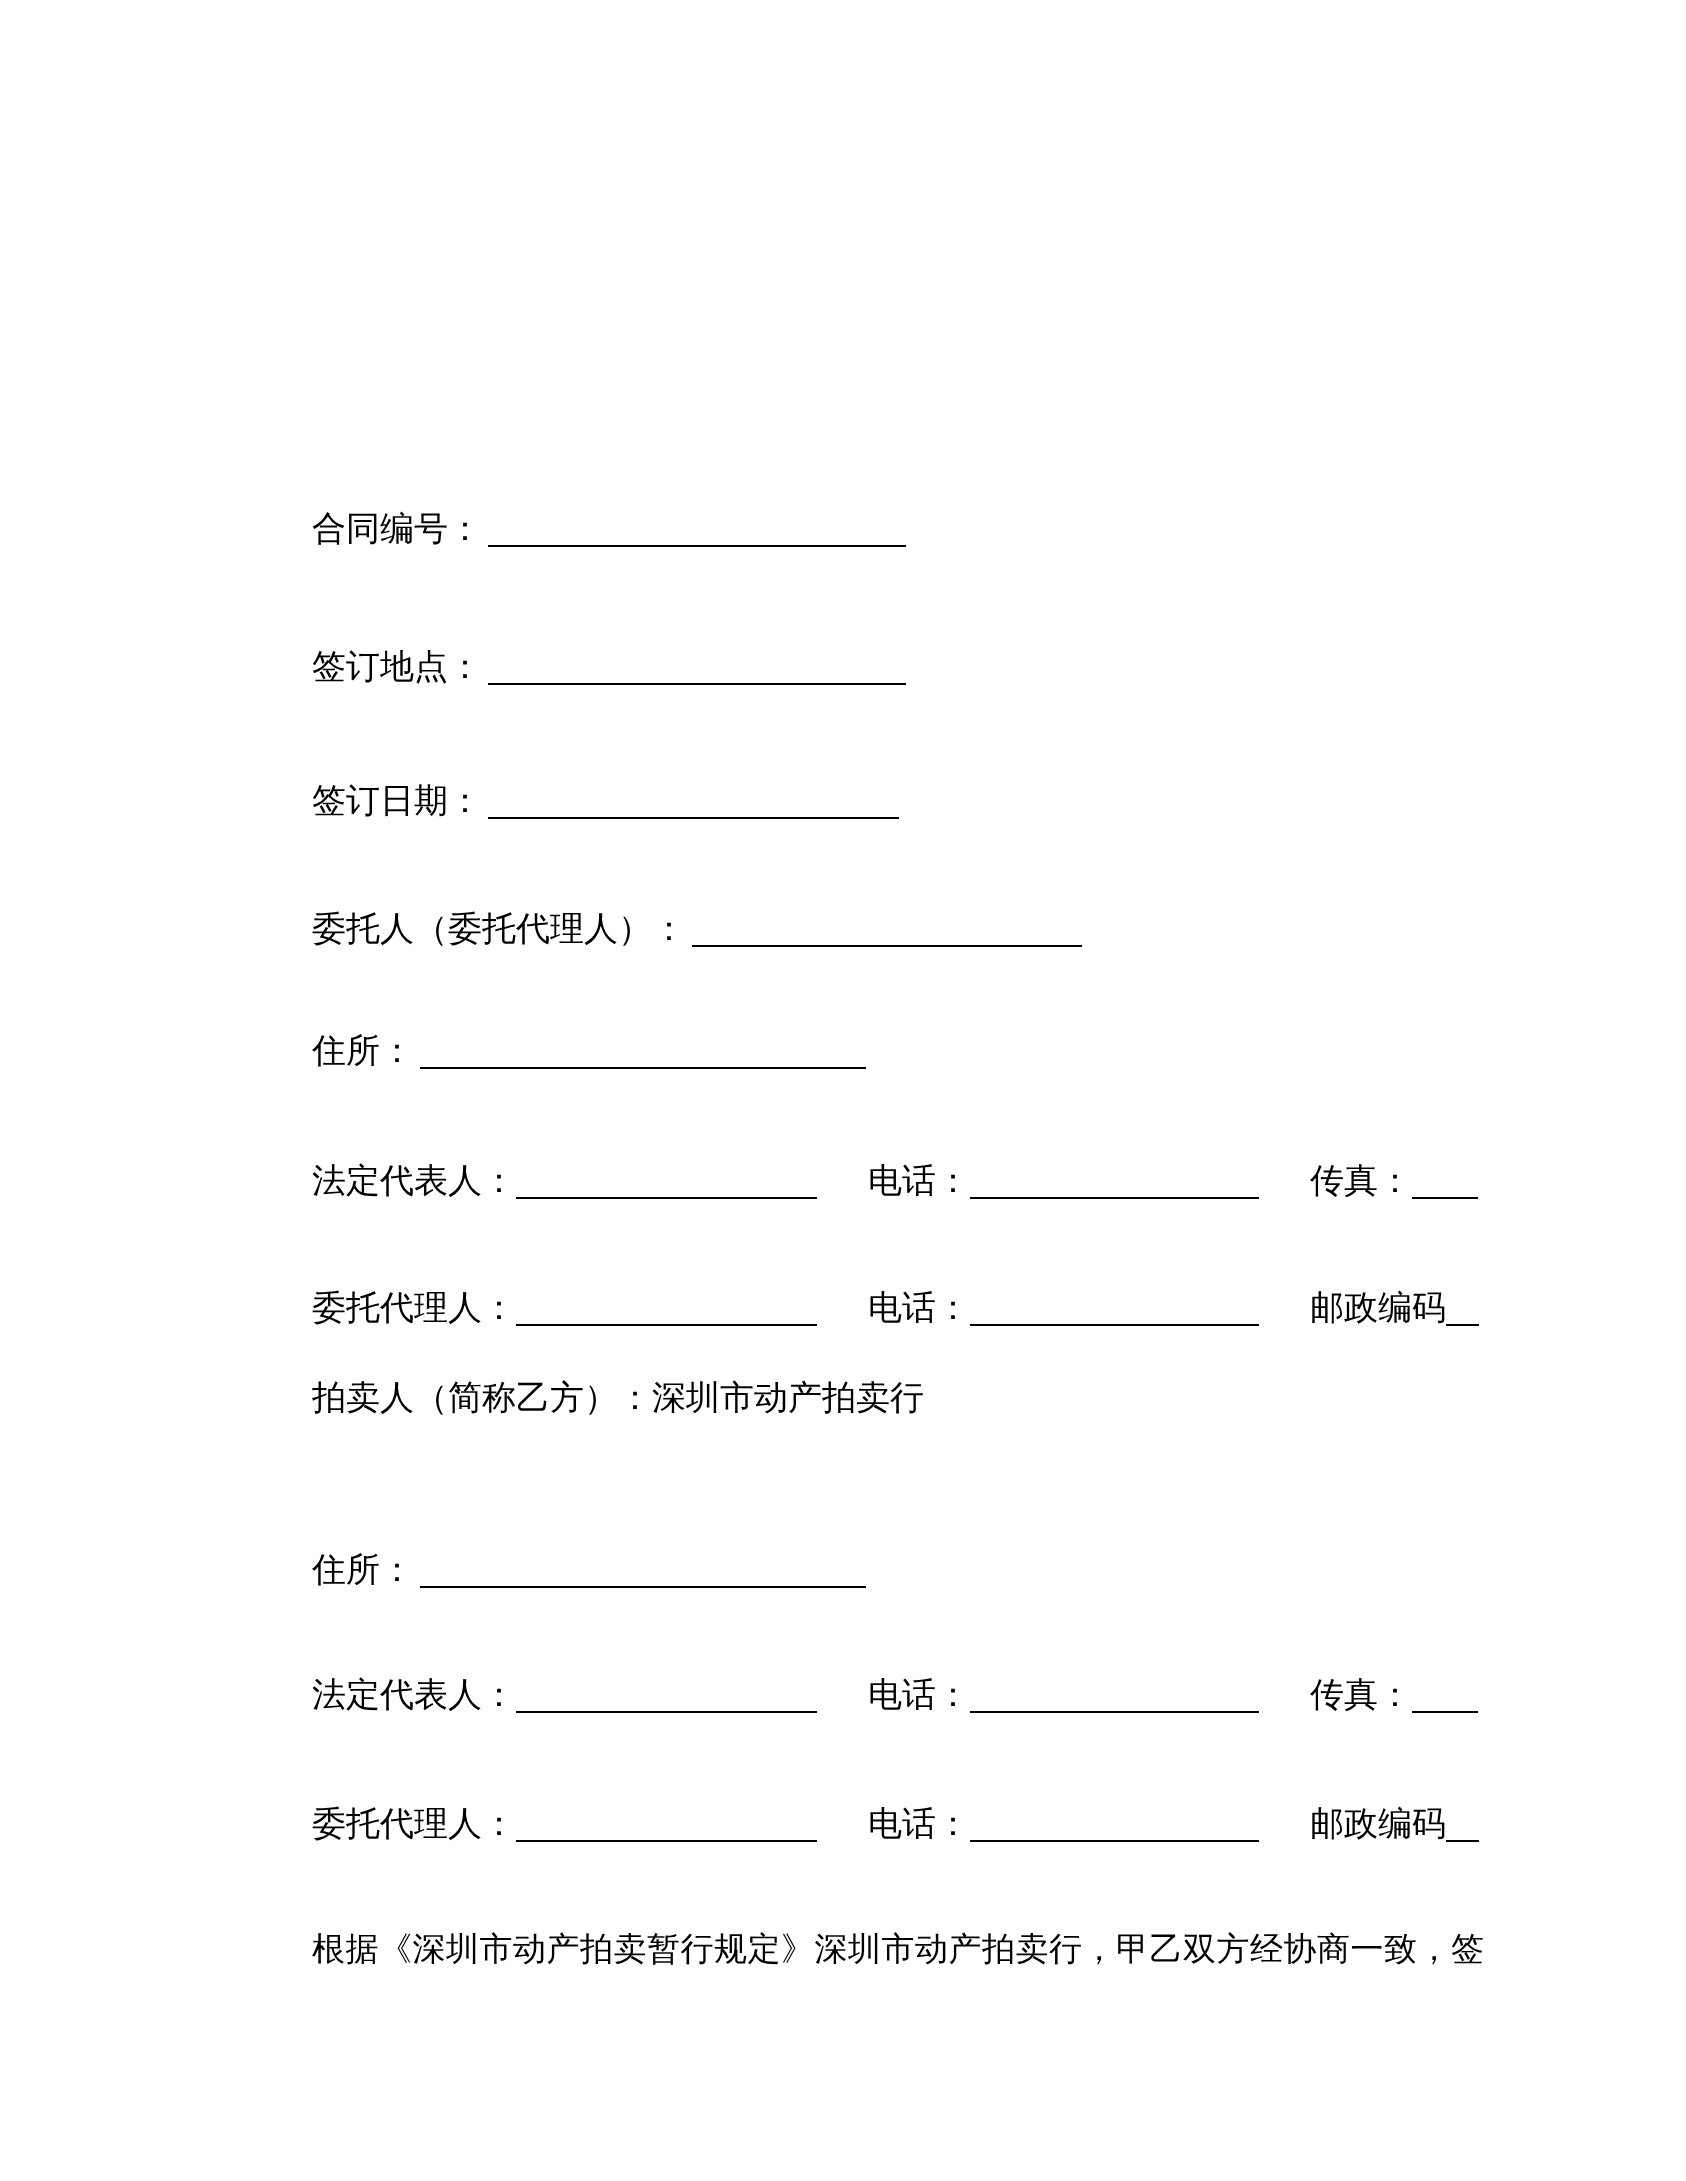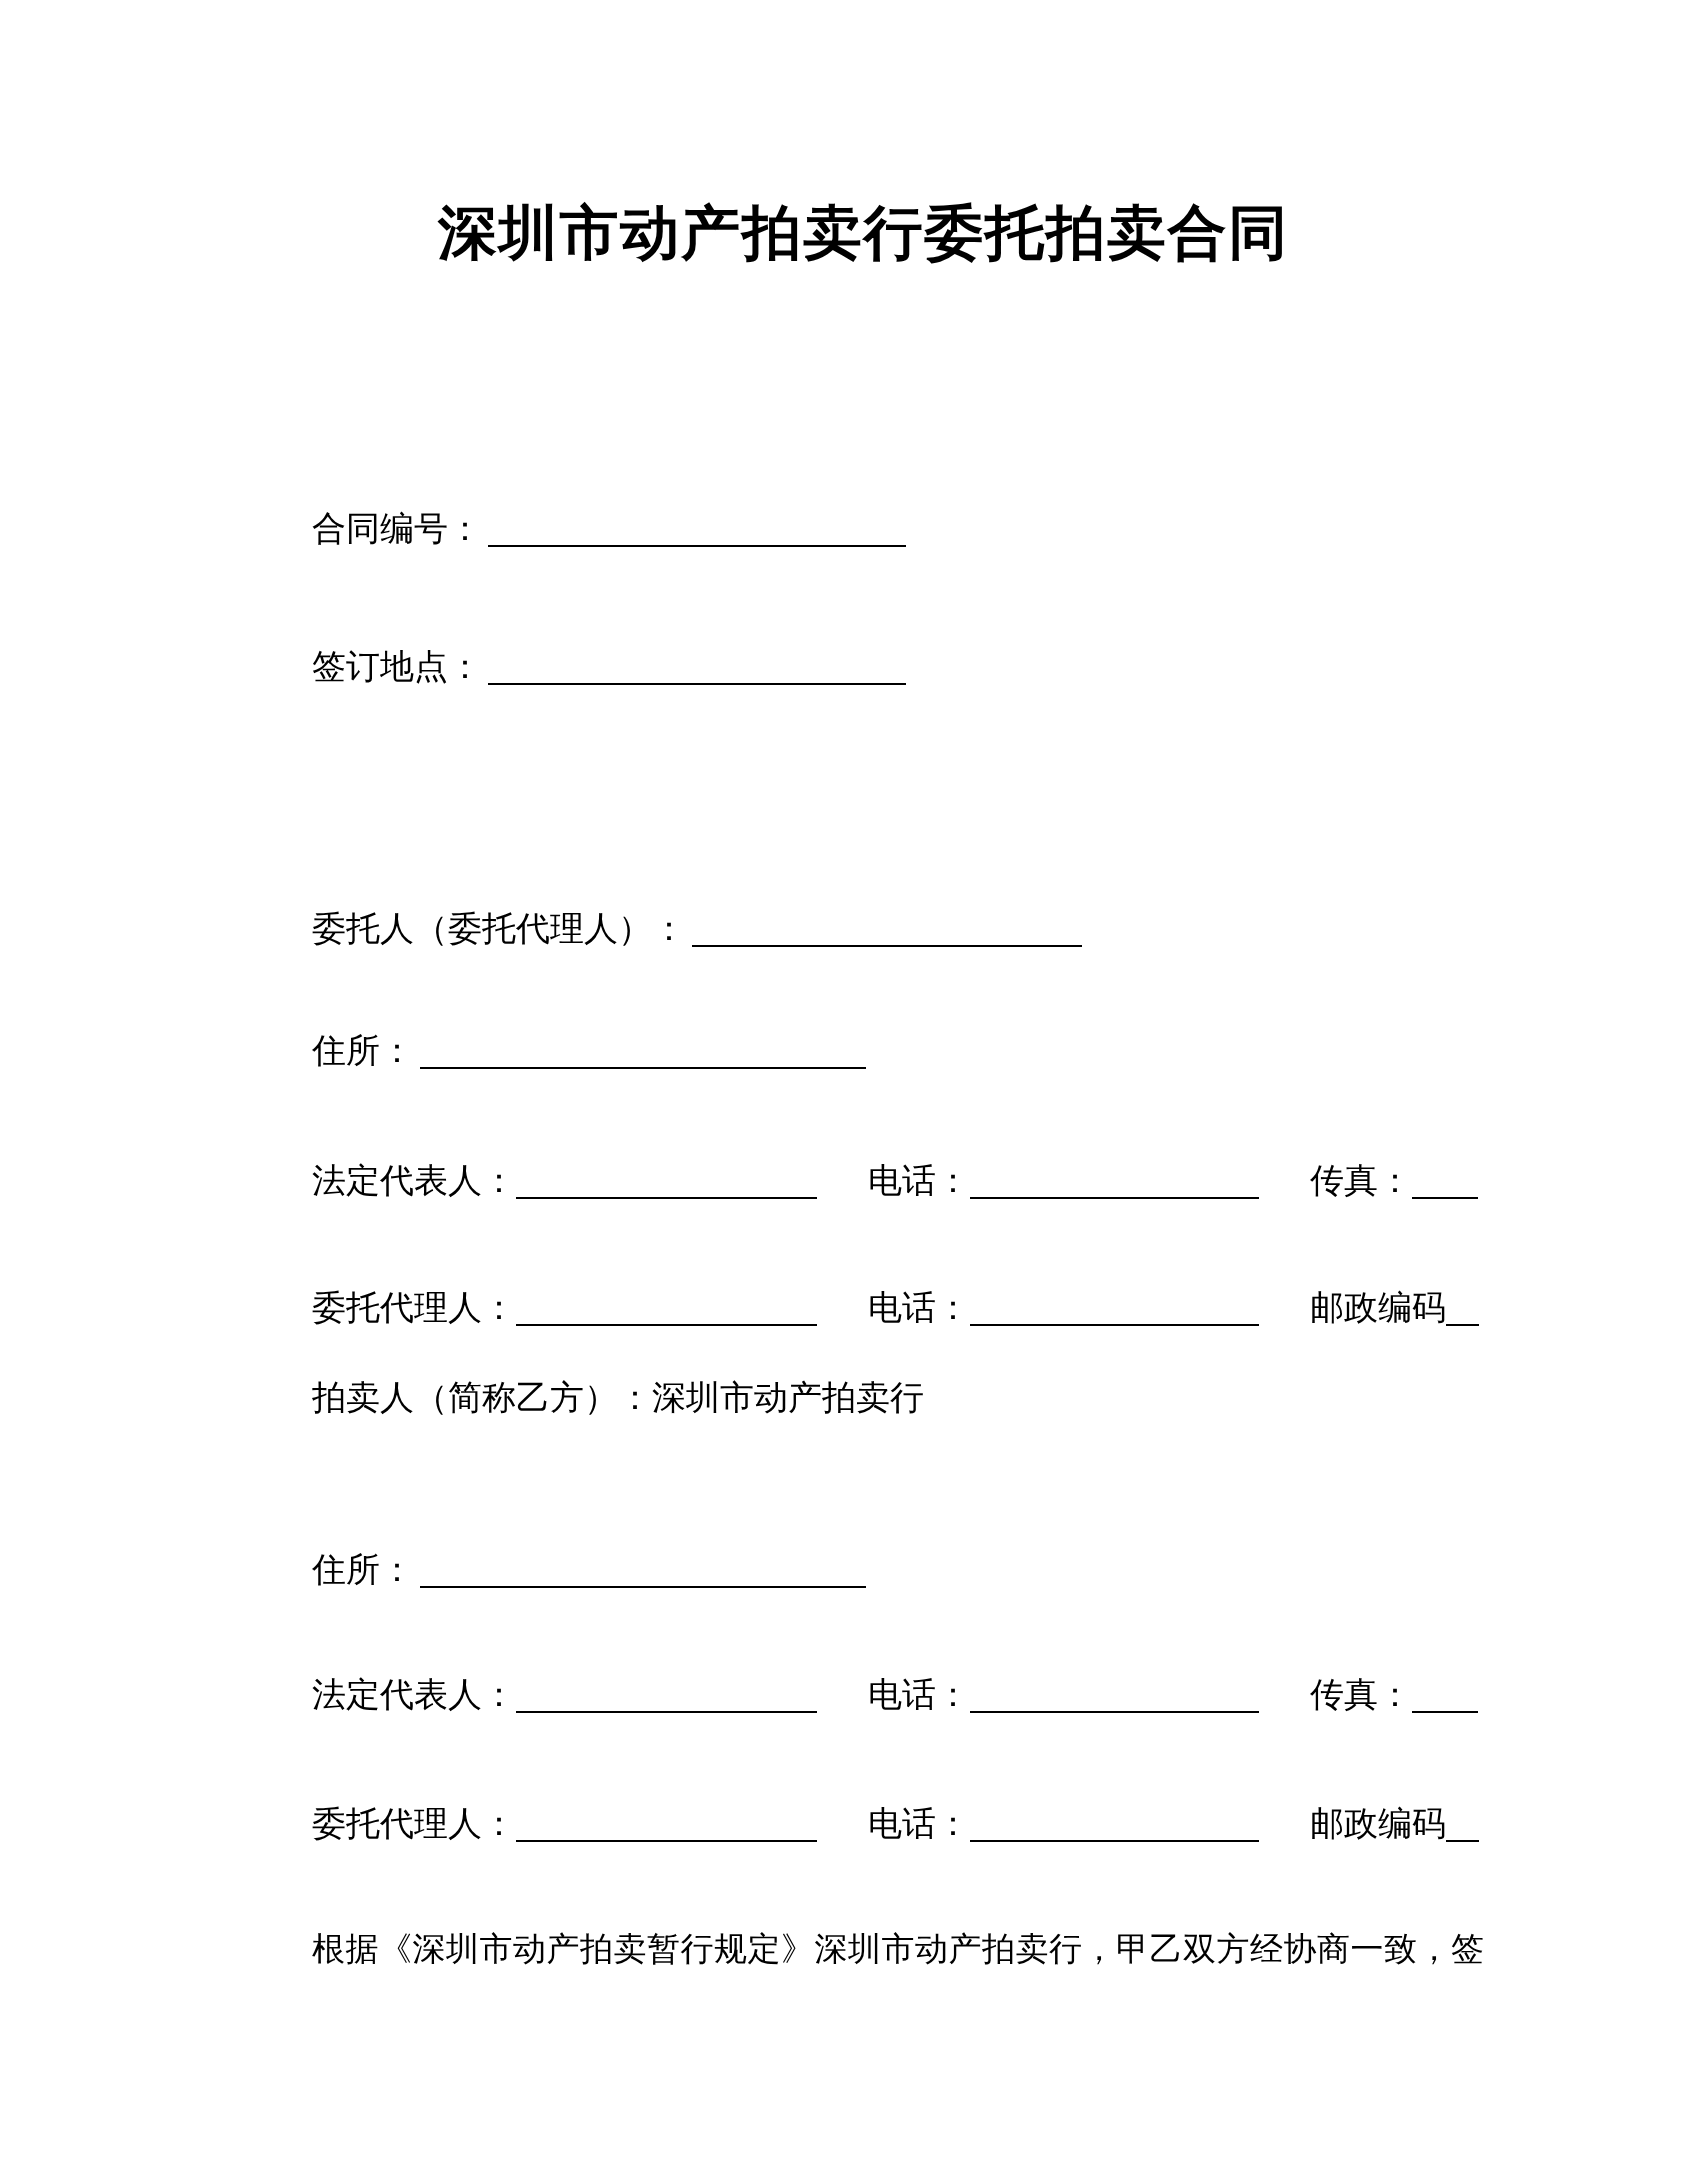--- a/index.html
+++ b/index.html
@@ -59,7 +59,6 @@
 
 <div class="page">
 
-  <div class="doc-title">深圳市动产拍卖行委托拍卖合同</div>
 
   <div class="row r1">
     <span>合同编号：</span><span class="bl sgap" style="width:418px"></span>

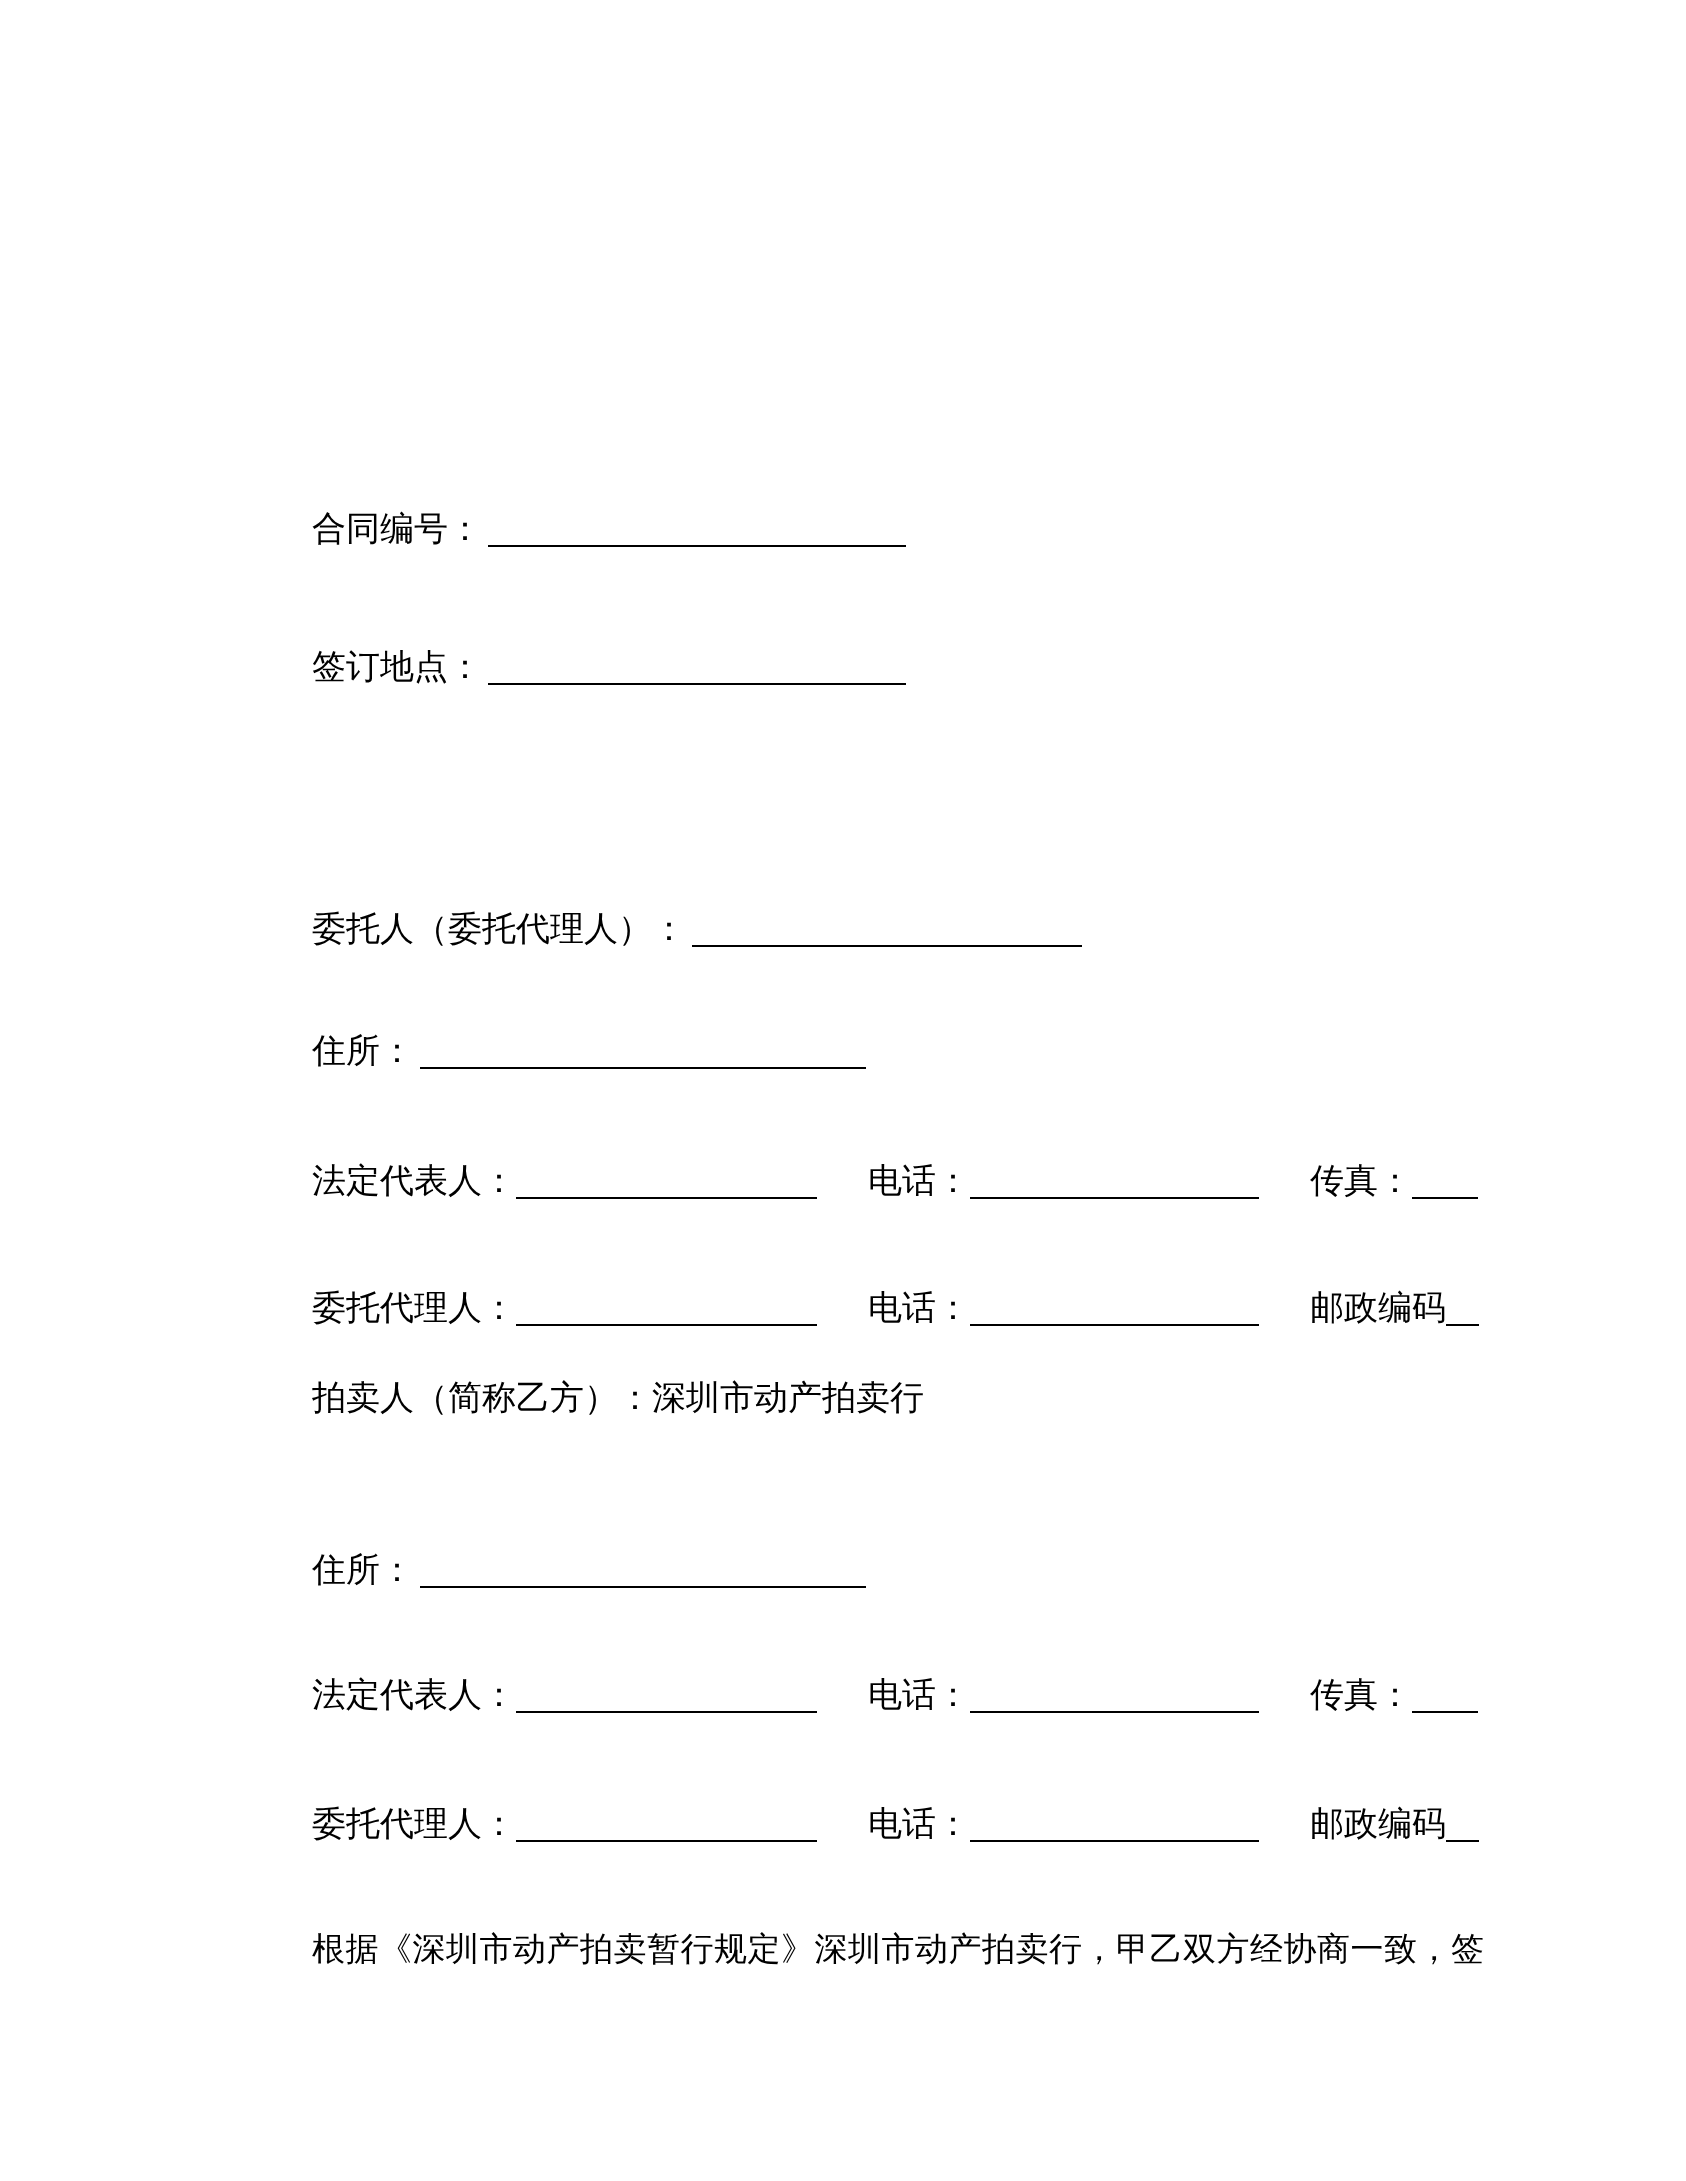--- a/index.html
+++ b/index.html
@@ -68,6 +68,9 @@
     <span>签订地点：</span><span class="bl sgap" style="width:418px"></span>
   </div>
 
+  <div class="row r3">
+    <span>签订日期：</span><span class="bl sgap" style="width:411px"></span>
+  </div>
 
   <div class="row r4">
     <span>委托人（委托代理人）：</span><span class="bl sgap" style="width:390px"></span>

